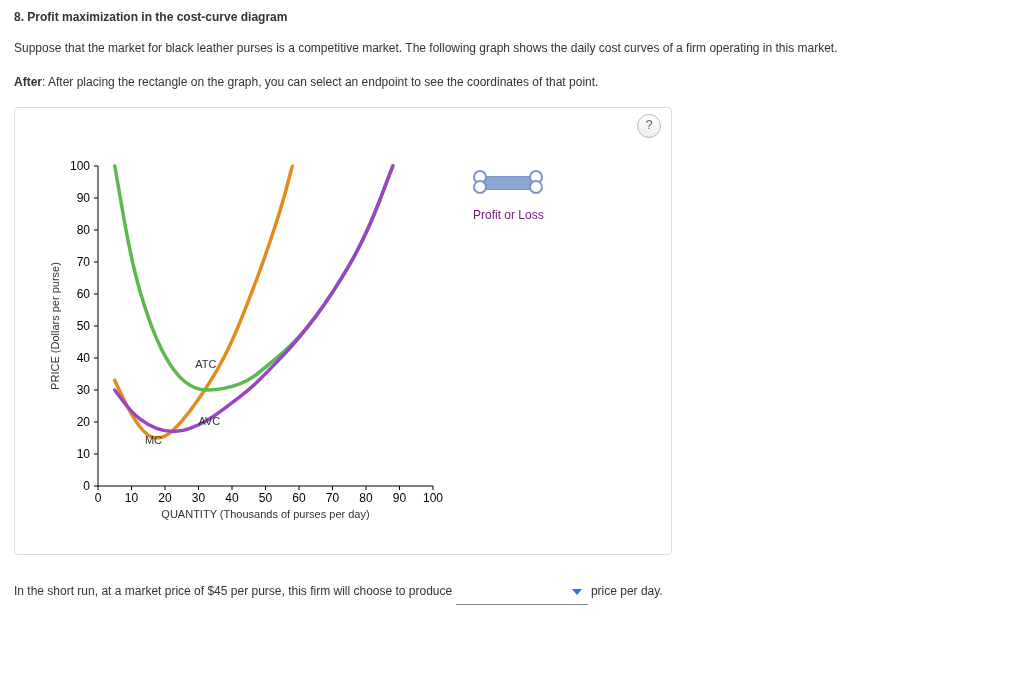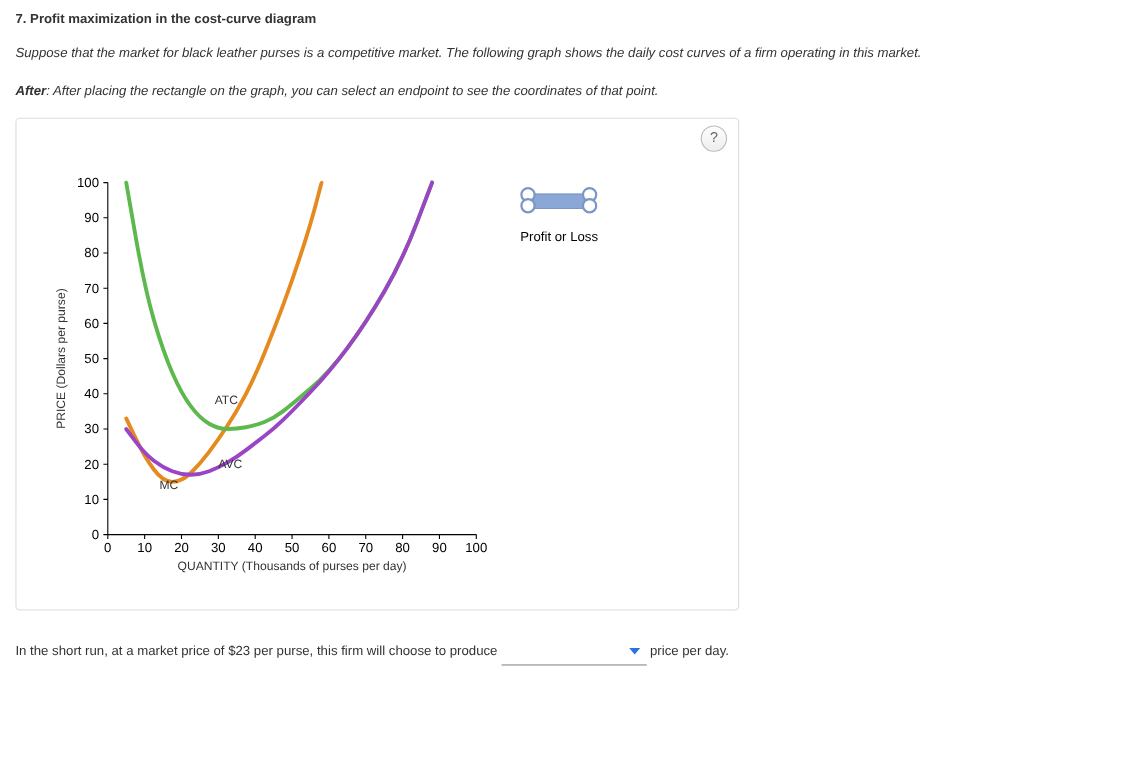--- a/index.html
+++ b/index.html
@@ -85,7 +85,7 @@
 </head>
 <body>
 
-<div class="q-title">7. Profit maximization in the cost-curve diagram</div>
+<div class="q-title">8. Profit maximization in the cost-curve diagram</div>
 
 <div class="para">Suppose that the market for black leather purses is a competitive market. The following graph shows the daily cost curves of a firm operating in this market.</div>
 

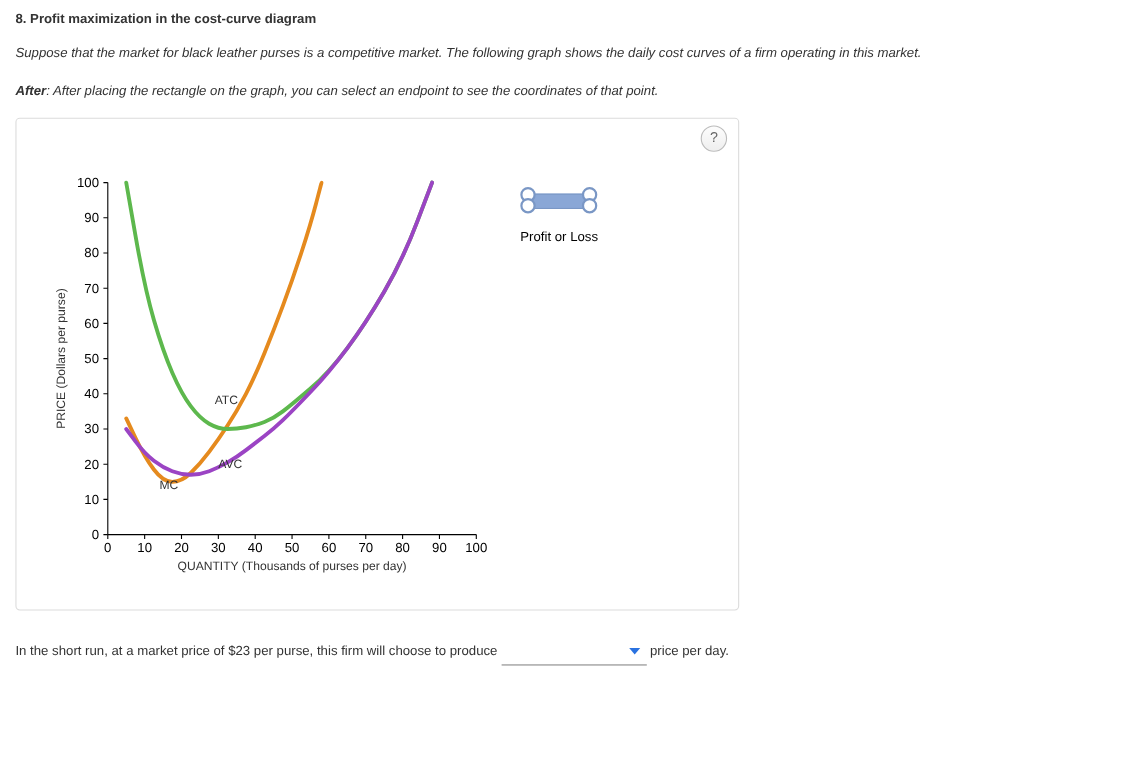--- a/index.html
+++ b/index.html
@@ -11,7 +11,7 @@
     background: #fff;
   }
   .q-title { font-weight: bold; margin-bottom: 14px; }
-  .para { margin: 13px 0 14px 0; line-height: 1.7; font-style: italic; }
+  .para { margin: 13px 0 14px 0; line-height: 1.7; }
   .hint-label { font-weight: bold; }
   .panel {
     border: 1px solid #dcdcdc;

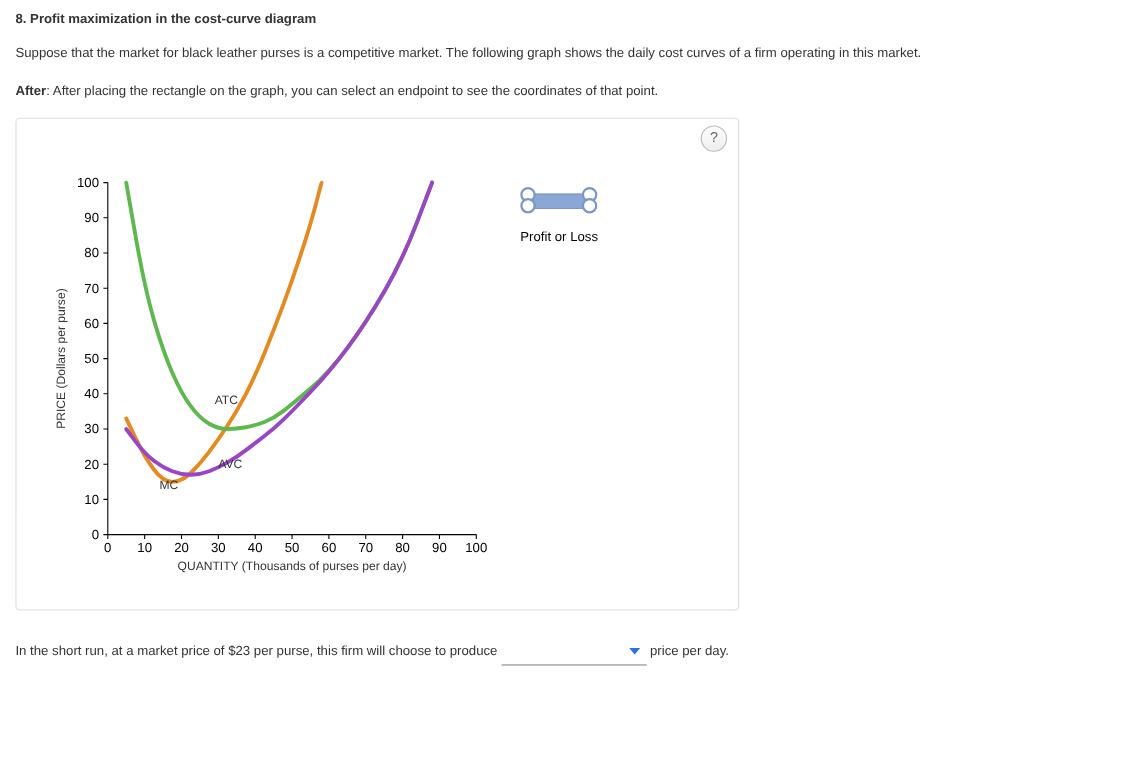--- a/index.html
+++ b/index.html
@@ -54,7 +54,7 @@
   .legend-draggable .dot.tr { right: 0; top: 4px; }
   .legend-draggable .dot.bl { left: 0; bottom: 4px; }
   .legend-draggable .dot.br { right: 0; bottom: 4px; }
-  .legend-label { font-size: 12px; color: #000000; }
+  .legend-label { font-size: 12px; color: #701a75; }
   svg { display: block; }
   .axis-label { font-size: 11px; fill: #333; }
   .curve { fill: none; stroke-width: 3.5; stroke-linecap: round; }

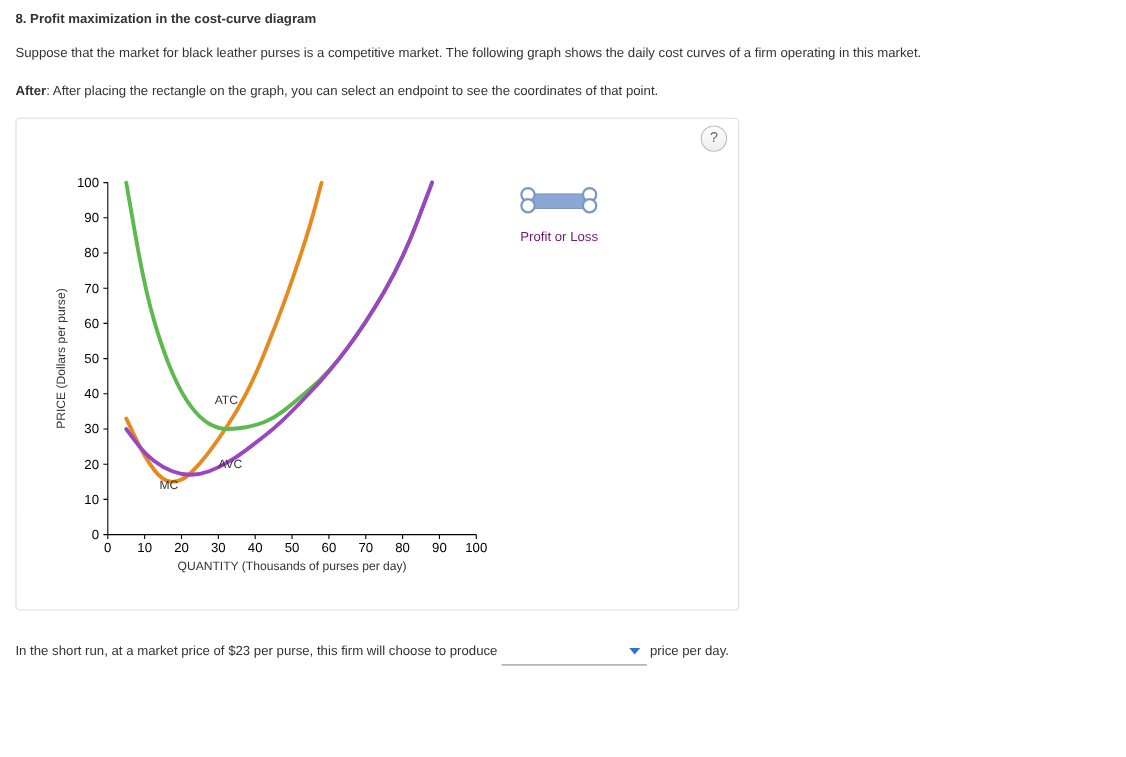--- a/index.html
+++ b/index.html
@@ -168,7 +168,7 @@
 </div>
 
 <div class="answer-line">
-  <span>In the short run, at a market price of $23 per purse, this firm will choose to produce </span>
+  <span>In the short run, at a market price of $45 per purse, this firm will choose to produce </span>
   <span class="dropdown"><span class="caret"></span></span>
   <span> price per day.</span>
 </div>

